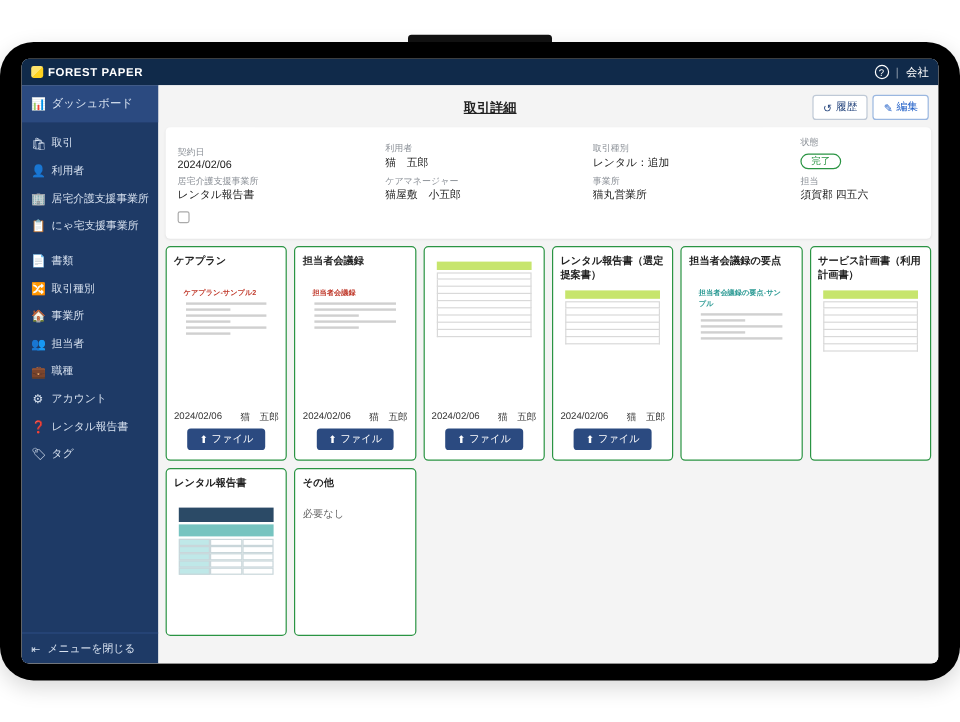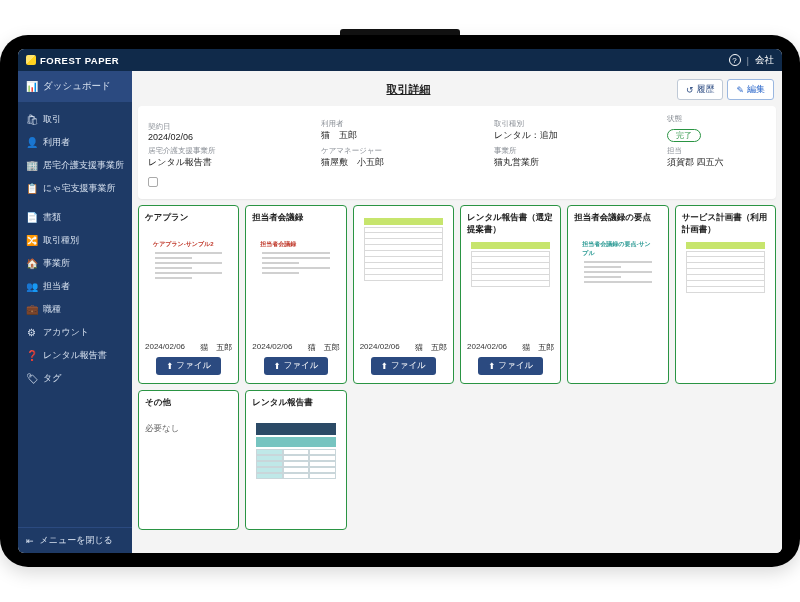--- a/index.html
+++ b/index.html
@@ -343,11 +343,6 @@
           </div>
 
           <div class="card">
-            <div class="doc-title">その他</div>
-            <div class="note">必要なし</div>
-          </div>
-
-          <div class="card">
             <div class="doc-title">レンタル報告書</div>
             <div class="thumb">
               <div class="band-head"></div>
@@ -380,6 +375,11 @@
                   </div>
               </div>
             </div>
+          </div>
+
+          <div class="card">
+            <div class="doc-title">その他</div>
+            <div class="note">必要なし</div>
           </div>
         </div>
       </div>

